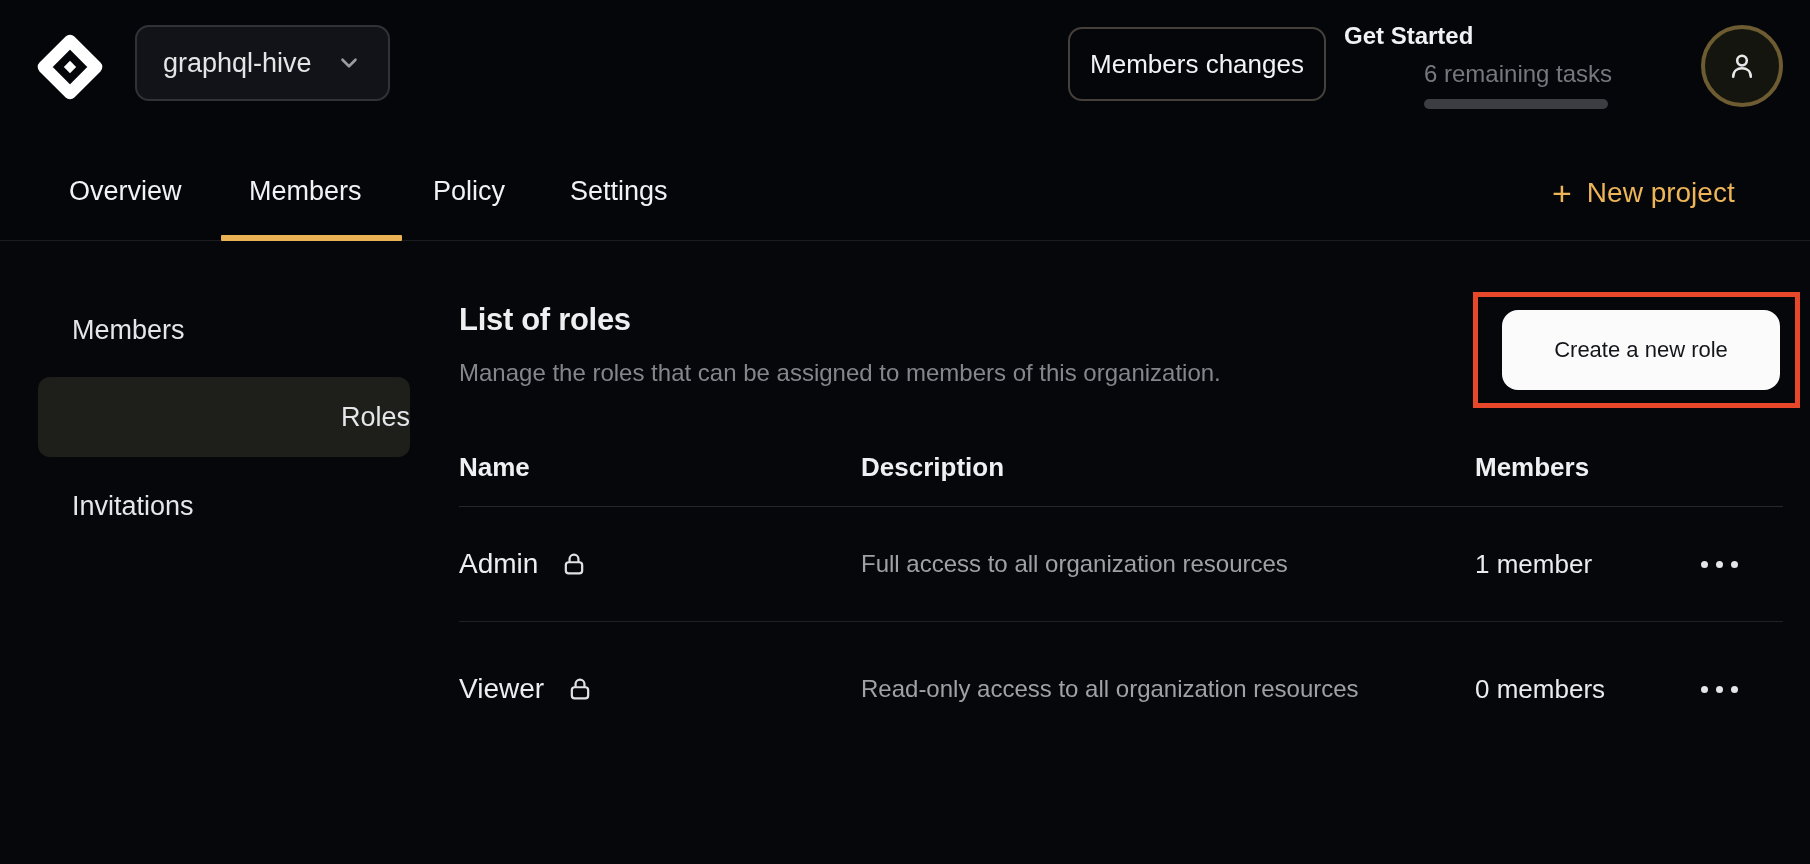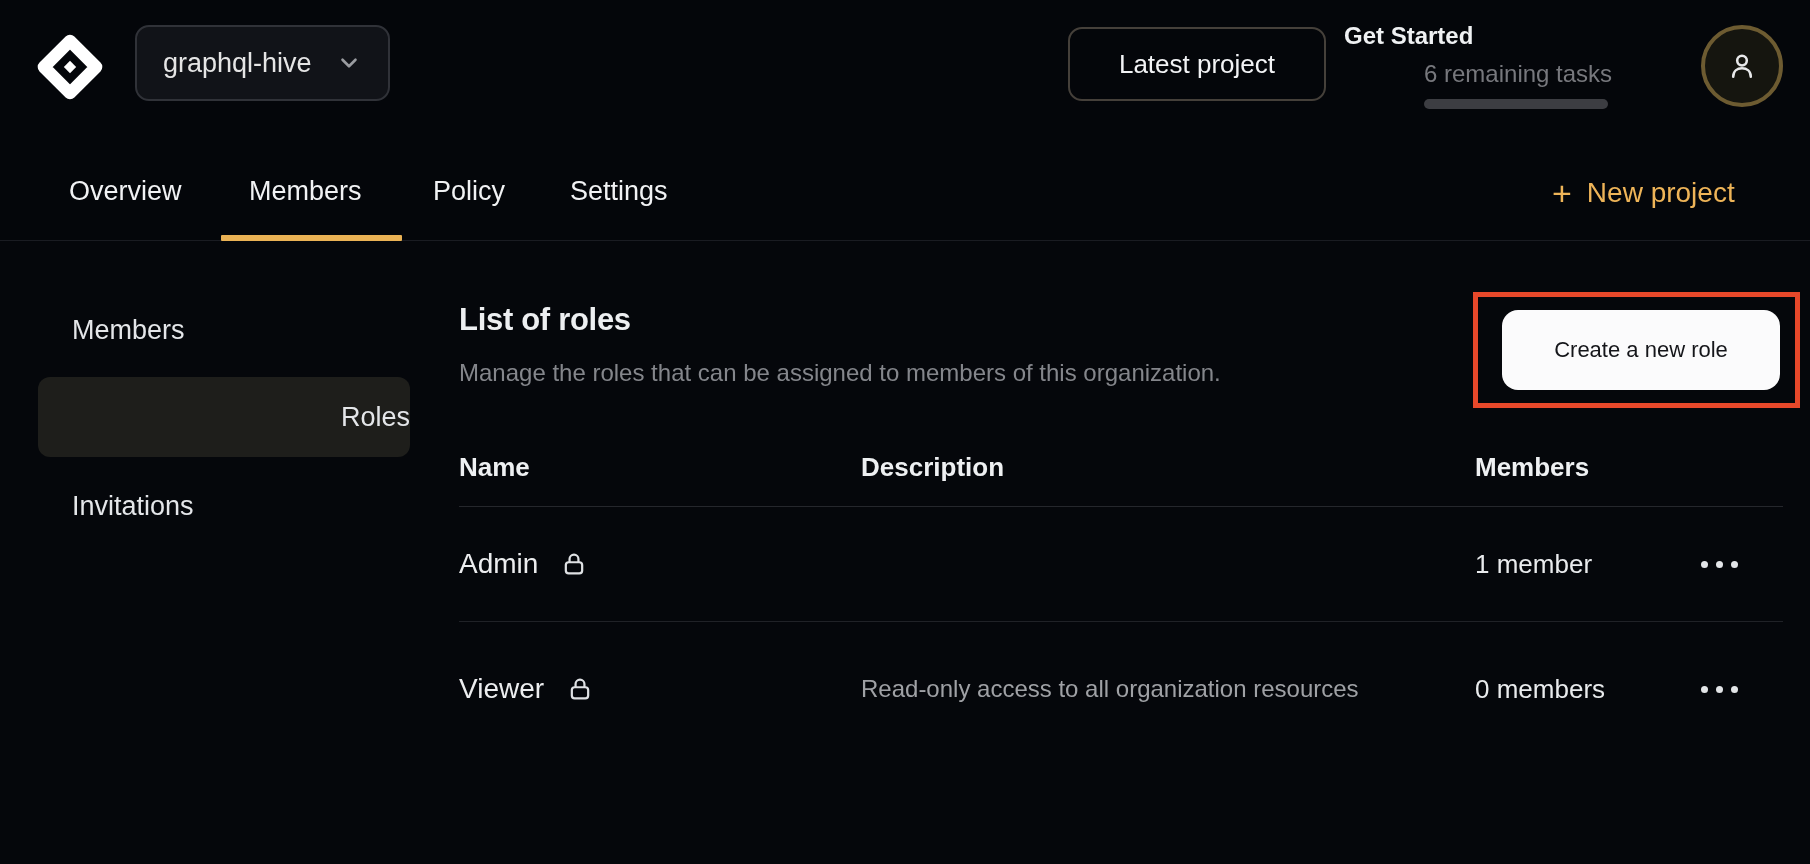--- a/index.html
+++ b/index.html
@@ -120,7 +120,7 @@
     </div>
 
     <div class="abs latest-btn">
-      <span>Latest project</span>
+      <span>Members changes</span>
     </div>
 
     <div class="abs gs-title">Get Started</div>

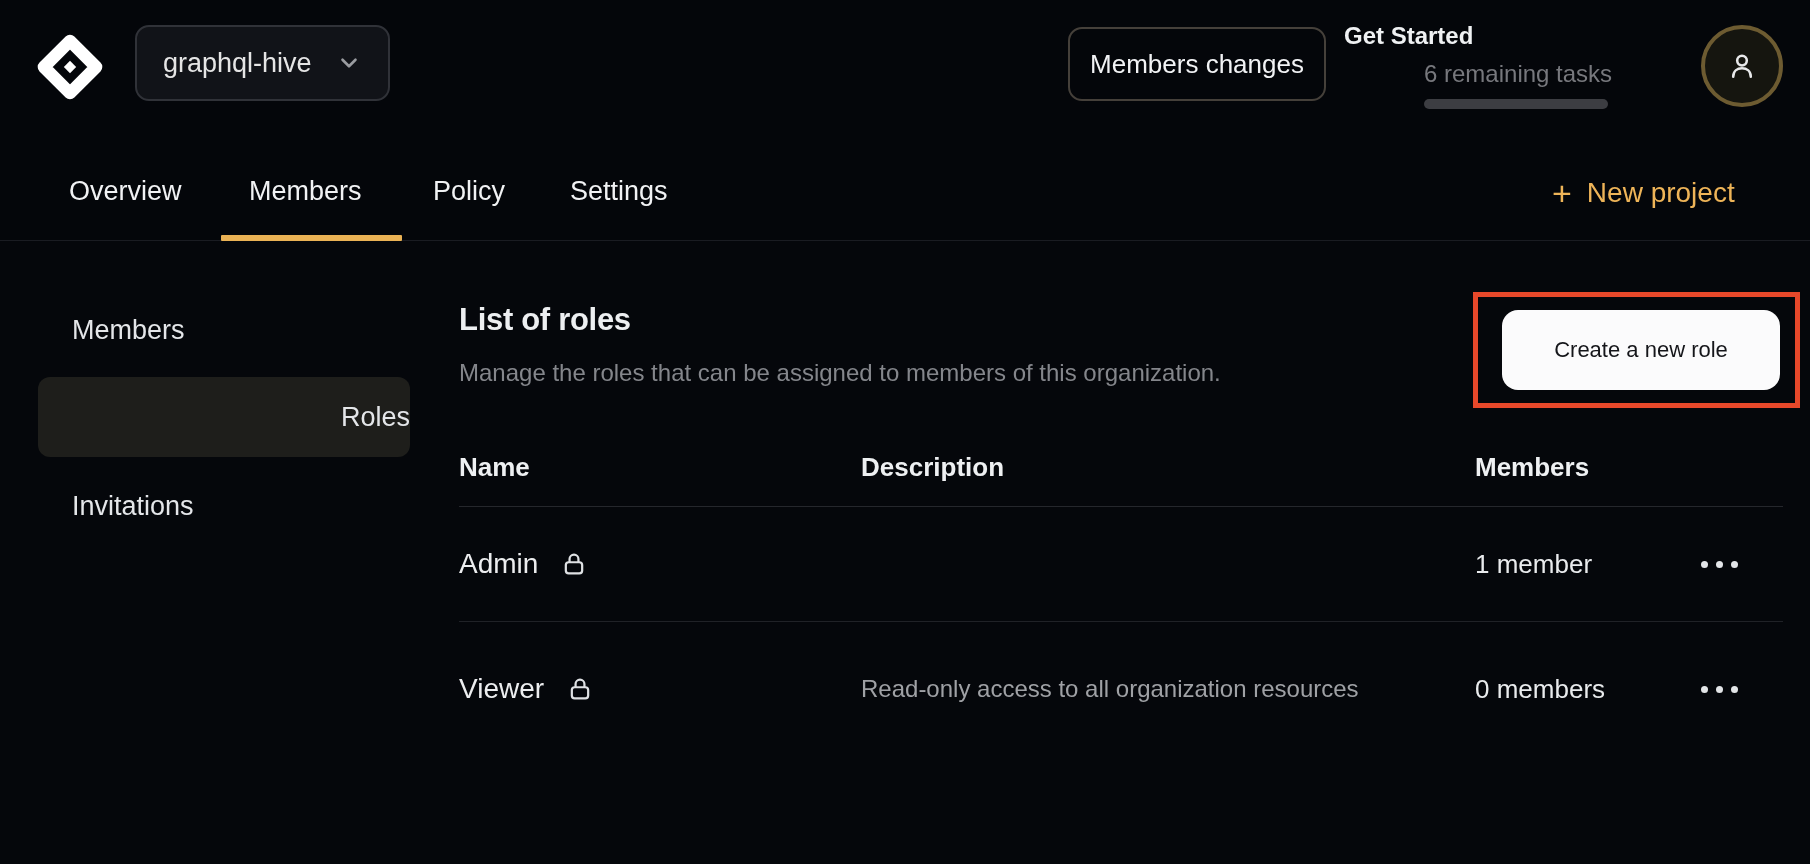--- a/index.html
+++ b/index.html
@@ -187,6 +187,7 @@
           </svg>
         </span>
       </div>
+      <div class="cell-desc">Full access to all organization resources</div>
       <div class="cell-members">1 member</div>
       <button class="row-menu">
         <span class="dot"></span>

